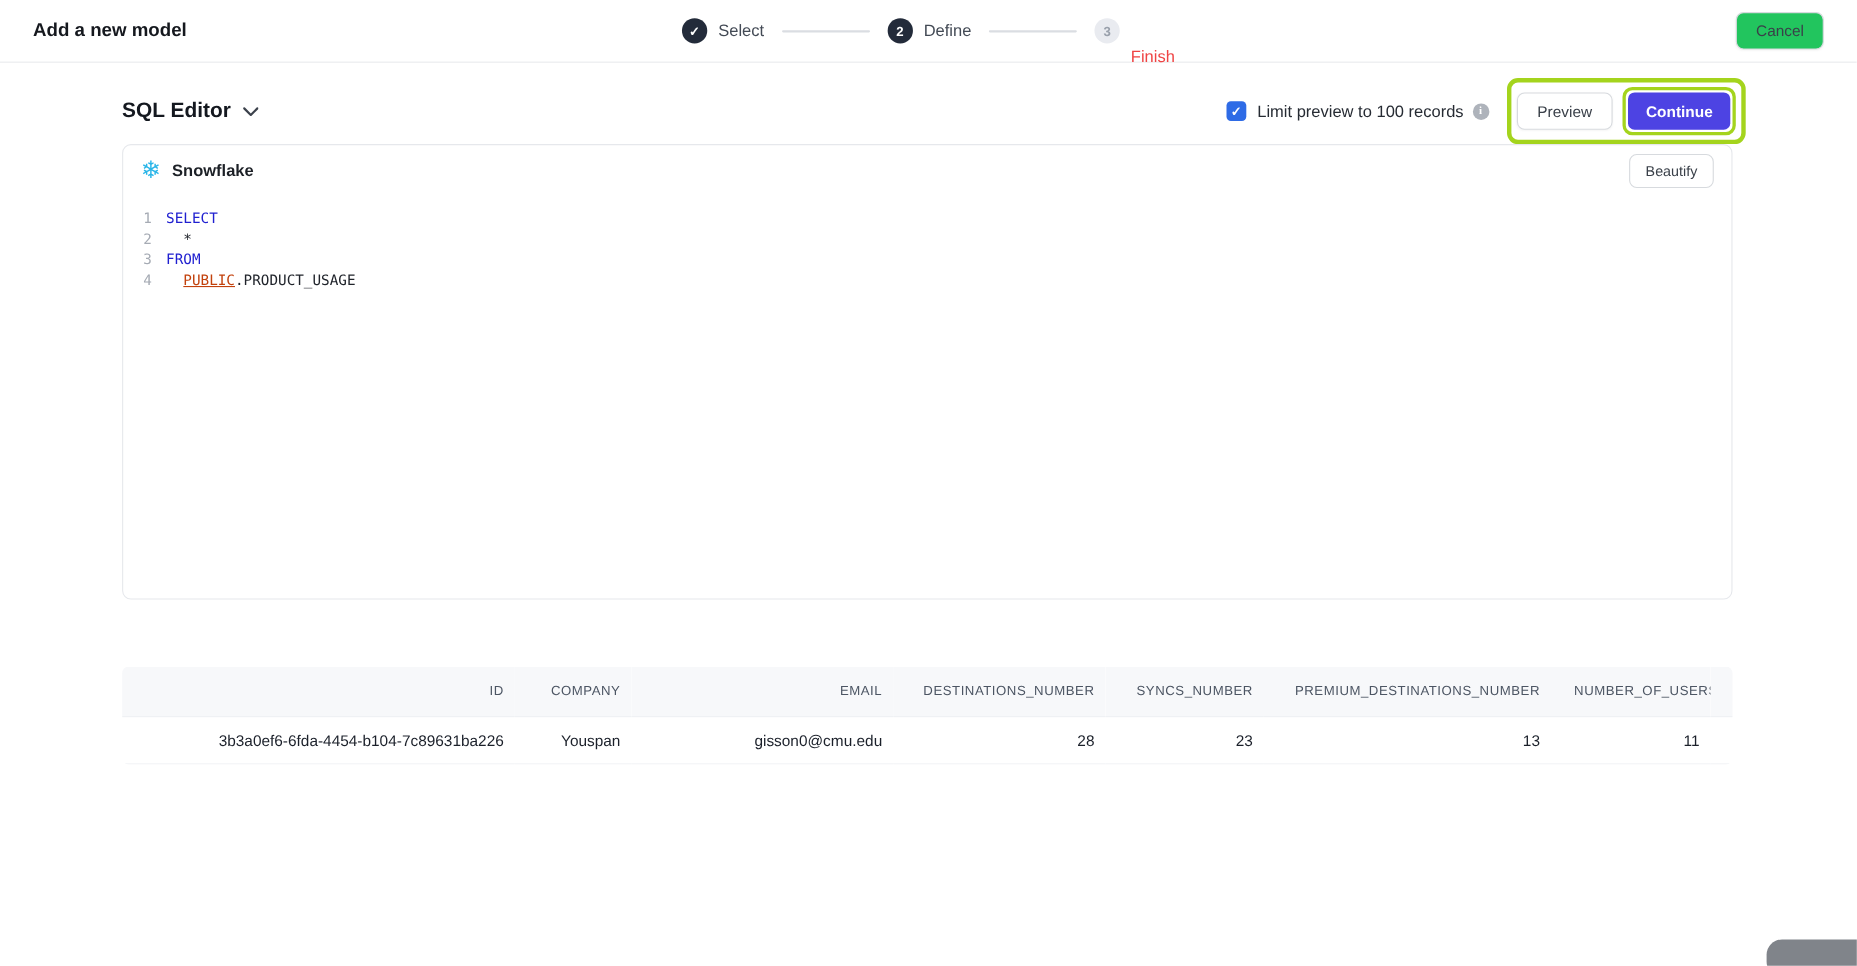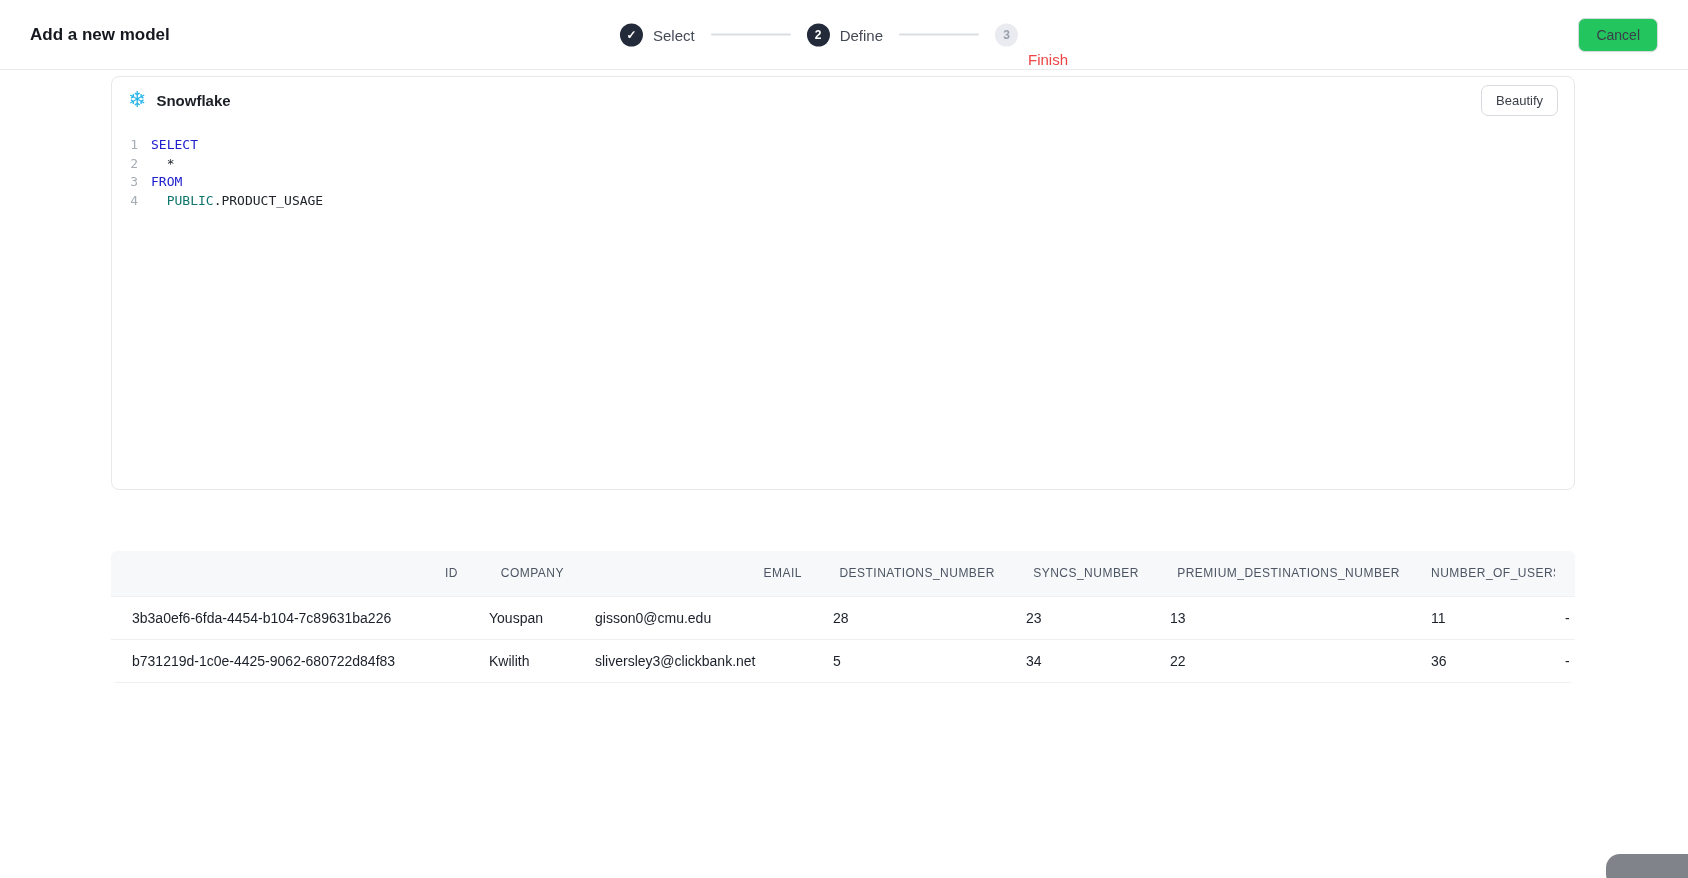--- a/index.html
+++ b/index.html
@@ -12,7 +12,7 @@
 
   
   .topbar {
-    height: 70px; display: flex; align-items: center;
+    height: 57px; display: flex; align-items: center;
     padding: 0 30px; border-bottom: 1px solid #e8eaed; position: relative; background: #fff;
   }
   .topbar-title { font-size: 17px; font-weight: 700; color: #15181e; }

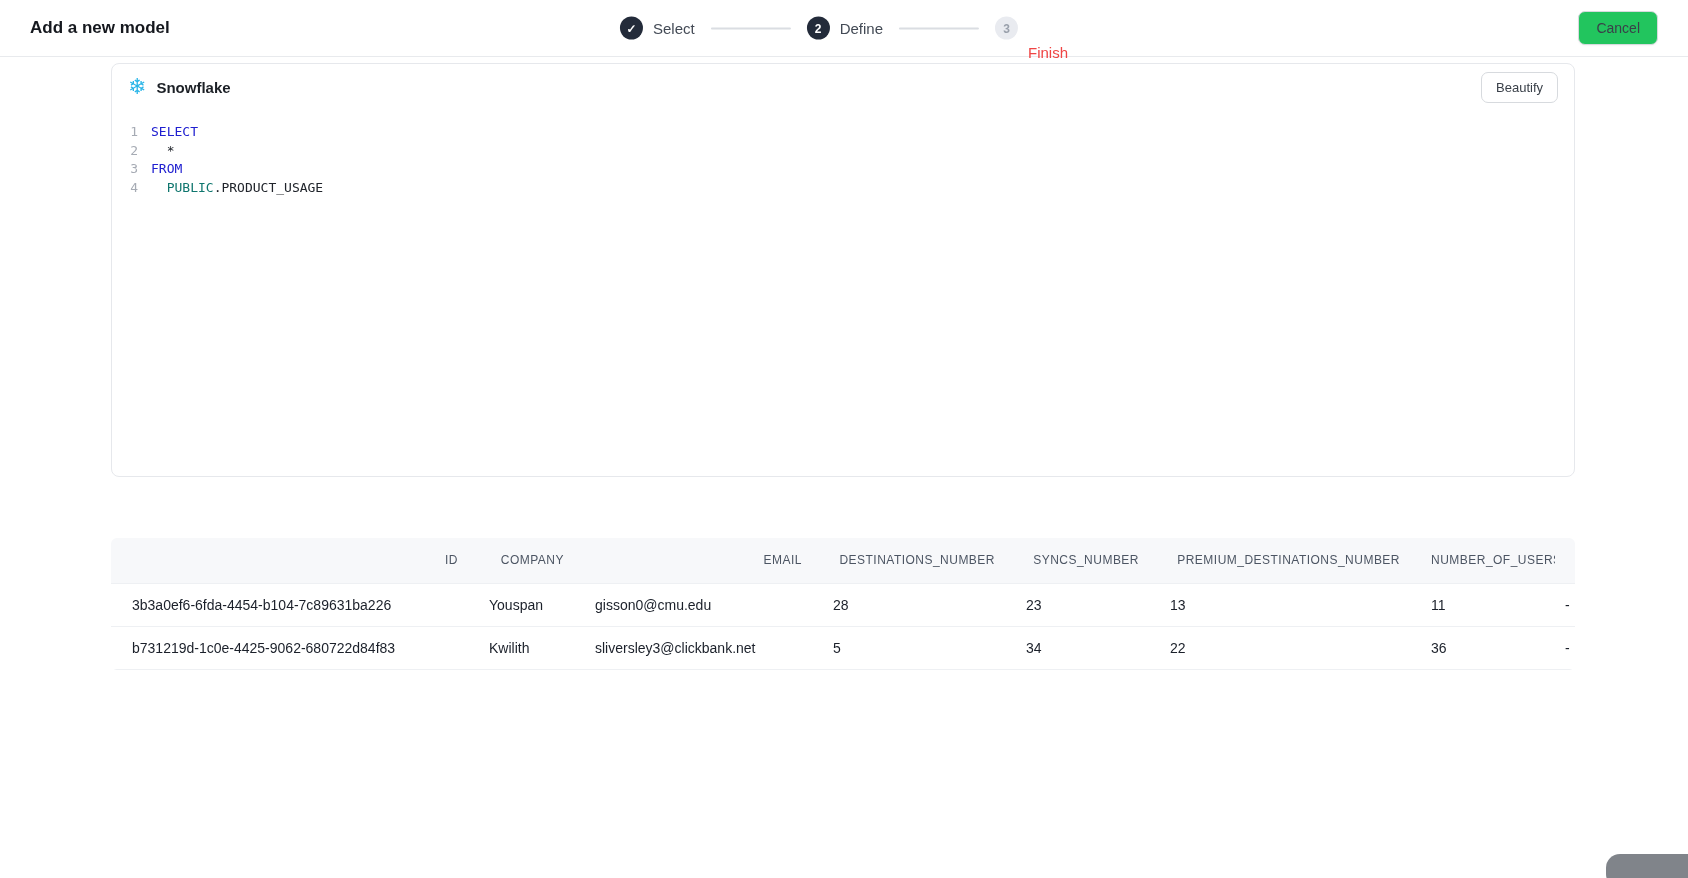--- a/index.html
+++ b/index.html
@@ -139,6 +139,27 @@
 
 <main class="content">
 
+  <div class="toolbar">
+    <div class="sql-editor-select">
+      <span>SQL Editor</span>
+      <svg width="14" height="9" viewBox="0 0 14 9">
+        <polyline points="1,1.5 7,7.5 13,1.5" fill="none" stroke="#3c424c" stroke-width="2" stroke-linecap="round" stroke-linejoin="round"></polyline>
+      </svg>
+    </div>
+
+    <div class="toolbar-right">
+      <span class="checkbox"></span>
+      <span class="limit-label">Limit preview to 100 records</span>
+      <span class="info-icon">i</span>
+
+      <div class="annotation-outer">
+        <button class="preview-btn">Preview</button>
+        <span class="annotation-inner">
+          <button class="continue-btn">Continue</button>
+        </span>
+      </div>
+    </div>
+  </div>
 
   <section class="panel">
     <div class="panel-header">

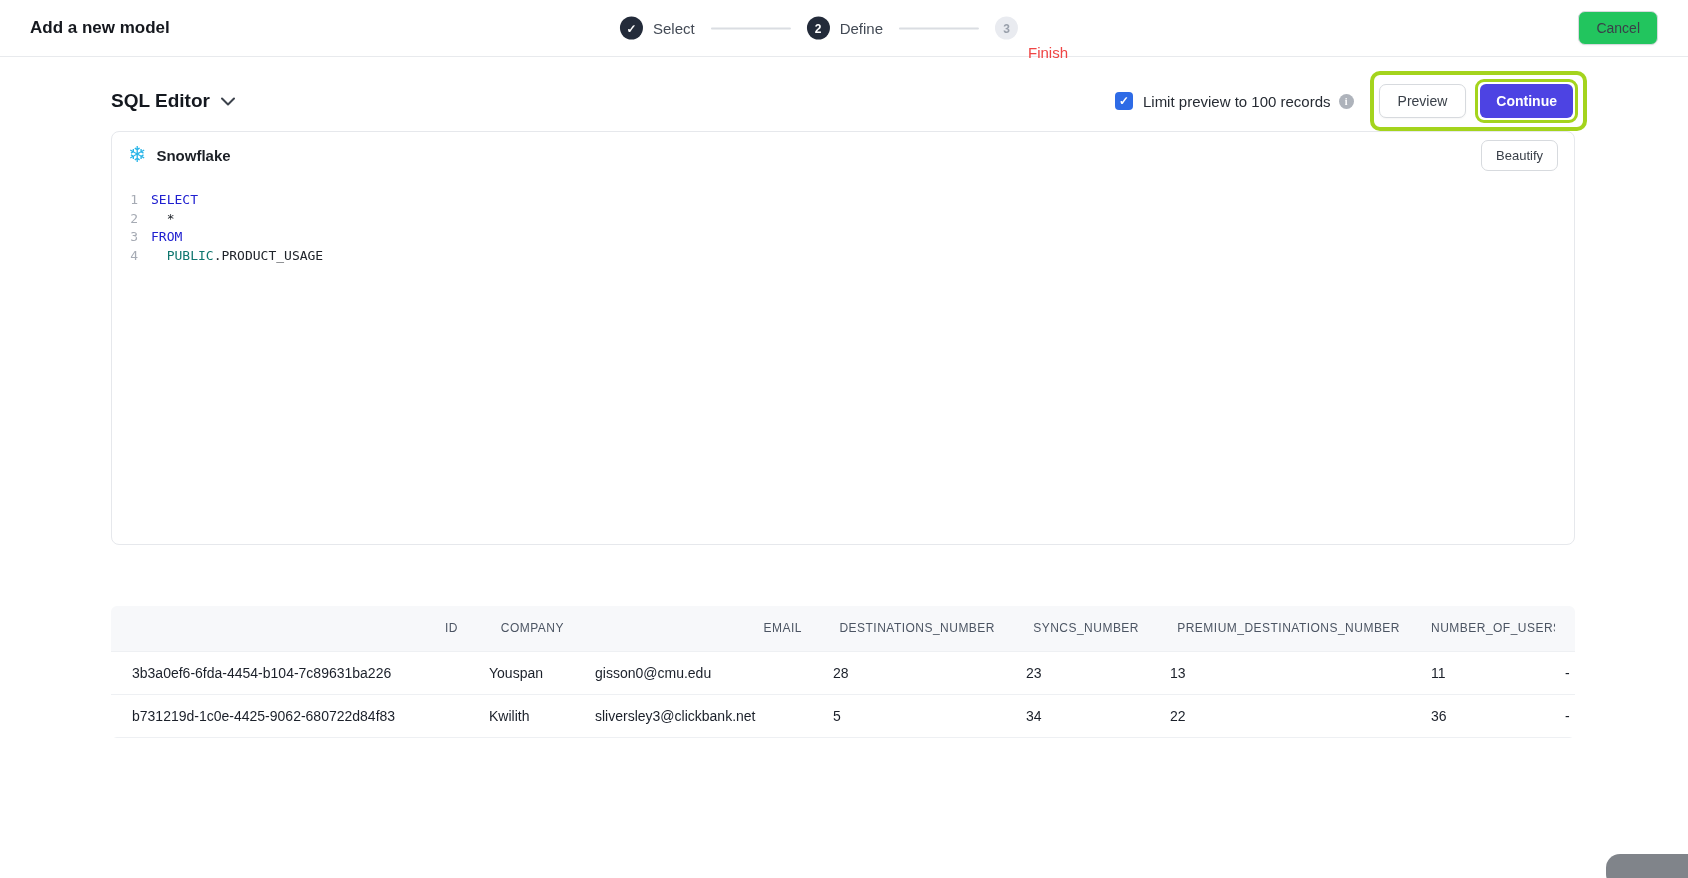--- a/index.html
+++ b/index.html
@@ -89,7 +89,7 @@
   .line-num { width: 26px; text-align: right; color: #a6abb4; flex: none; }
   .line-code { white-space: pre; margin-left: 13px; }
   .tok-kw { color: #2020d0; }
-  .tok-schema { color: #0f766e; }
+  .tok-schema { color: #c2410c; text-decoration: underline; }
   .tok-plain { color: #20242b; }
 
   

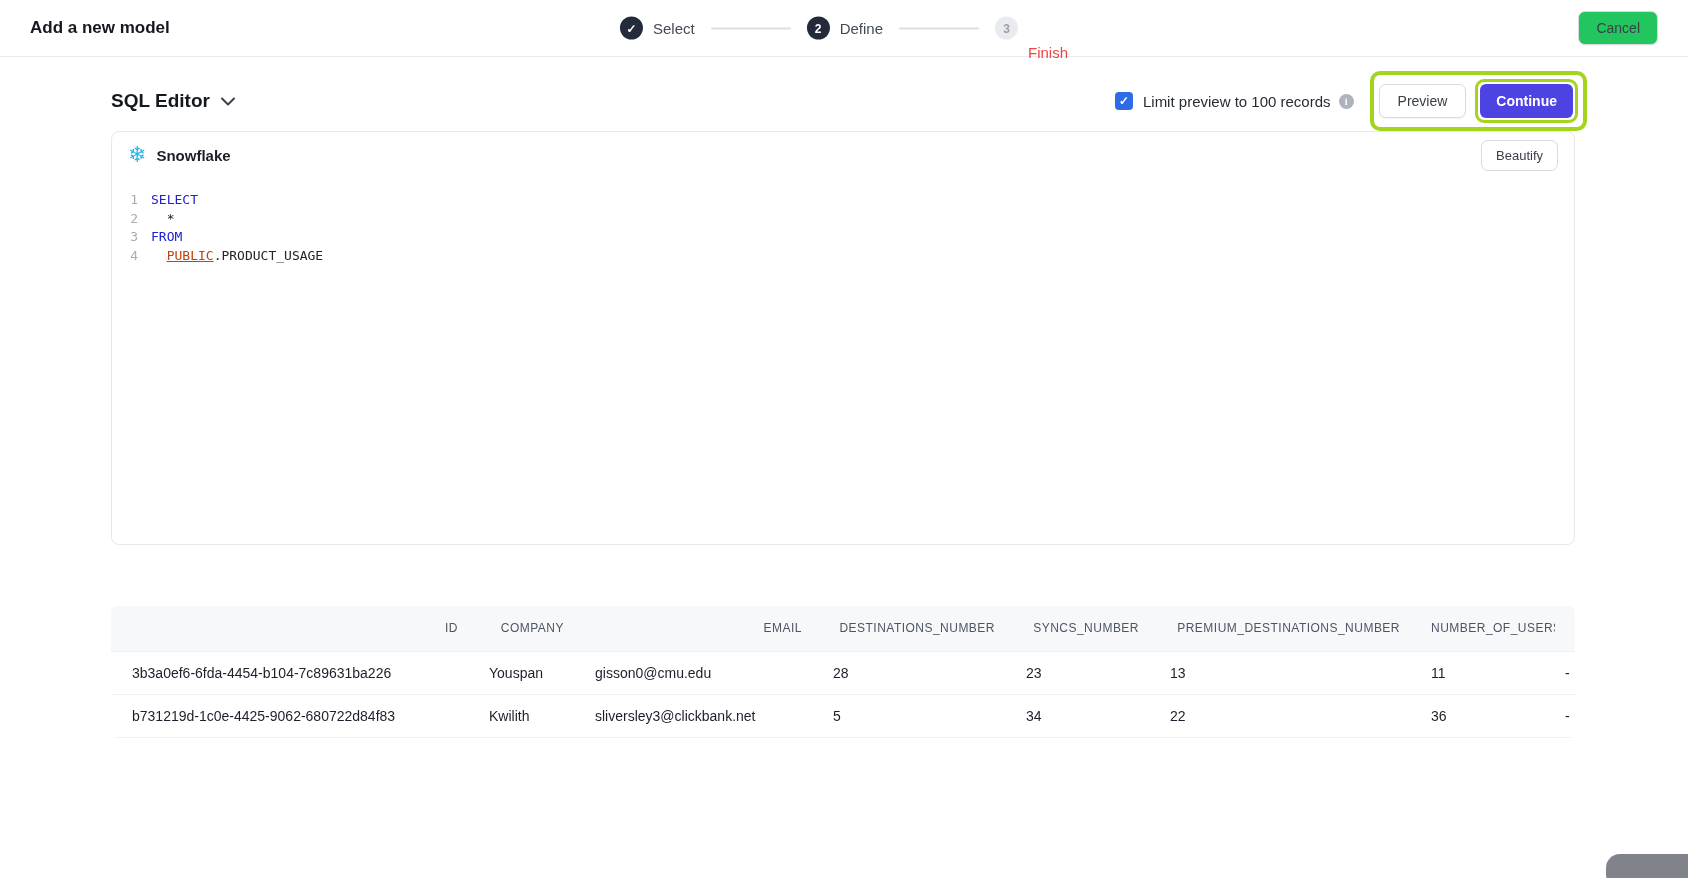--- a/index.html
+++ b/index.html
@@ -102,7 +102,7 @@
   }
   td {
     height: 43px; font-size: 14px; color: #1b202a; padding: 0 10px 0 21px;
-    border-bottom: 1px solid #eef0f3; white-space: nowrap; overflow: hidden;
+    border-bottom: 1px solid #eef0f3; white-space: nowrap; overflow: hidden; text-align: right;
   }
   th:last-child, td:last-child { padding-left: 10px; }
 

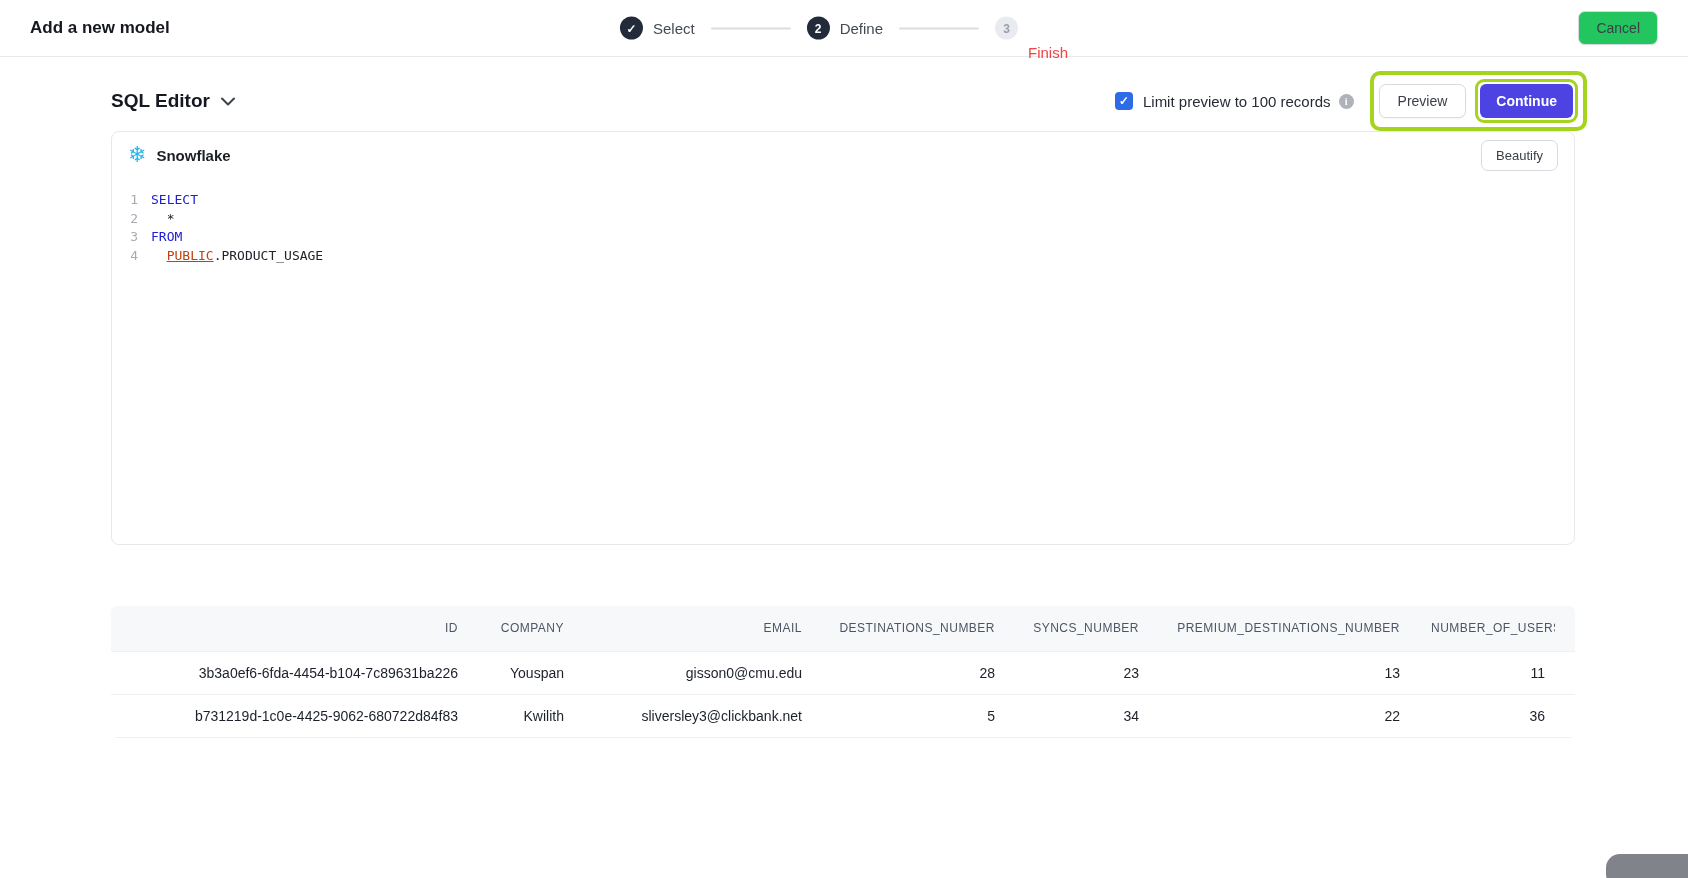--- a/index.html
+++ b/index.html
@@ -222,16 +222,6 @@
             <td>11</td>
             <td>-</td>
           </tr>
-          <tr>
-            <td>b731219d-1c0e-4425-9062-680722d84f83</td>
-            <td>Kwilith</td>
-            <td>sliversley3@clickbank.net</td>
-            <td>5</td>
-            <td>34</td>
-            <td>22</td>
-            <td>36</td>
-            <td>-</td>
-          </tr>
         </tbody>
     </table>
   </div>

